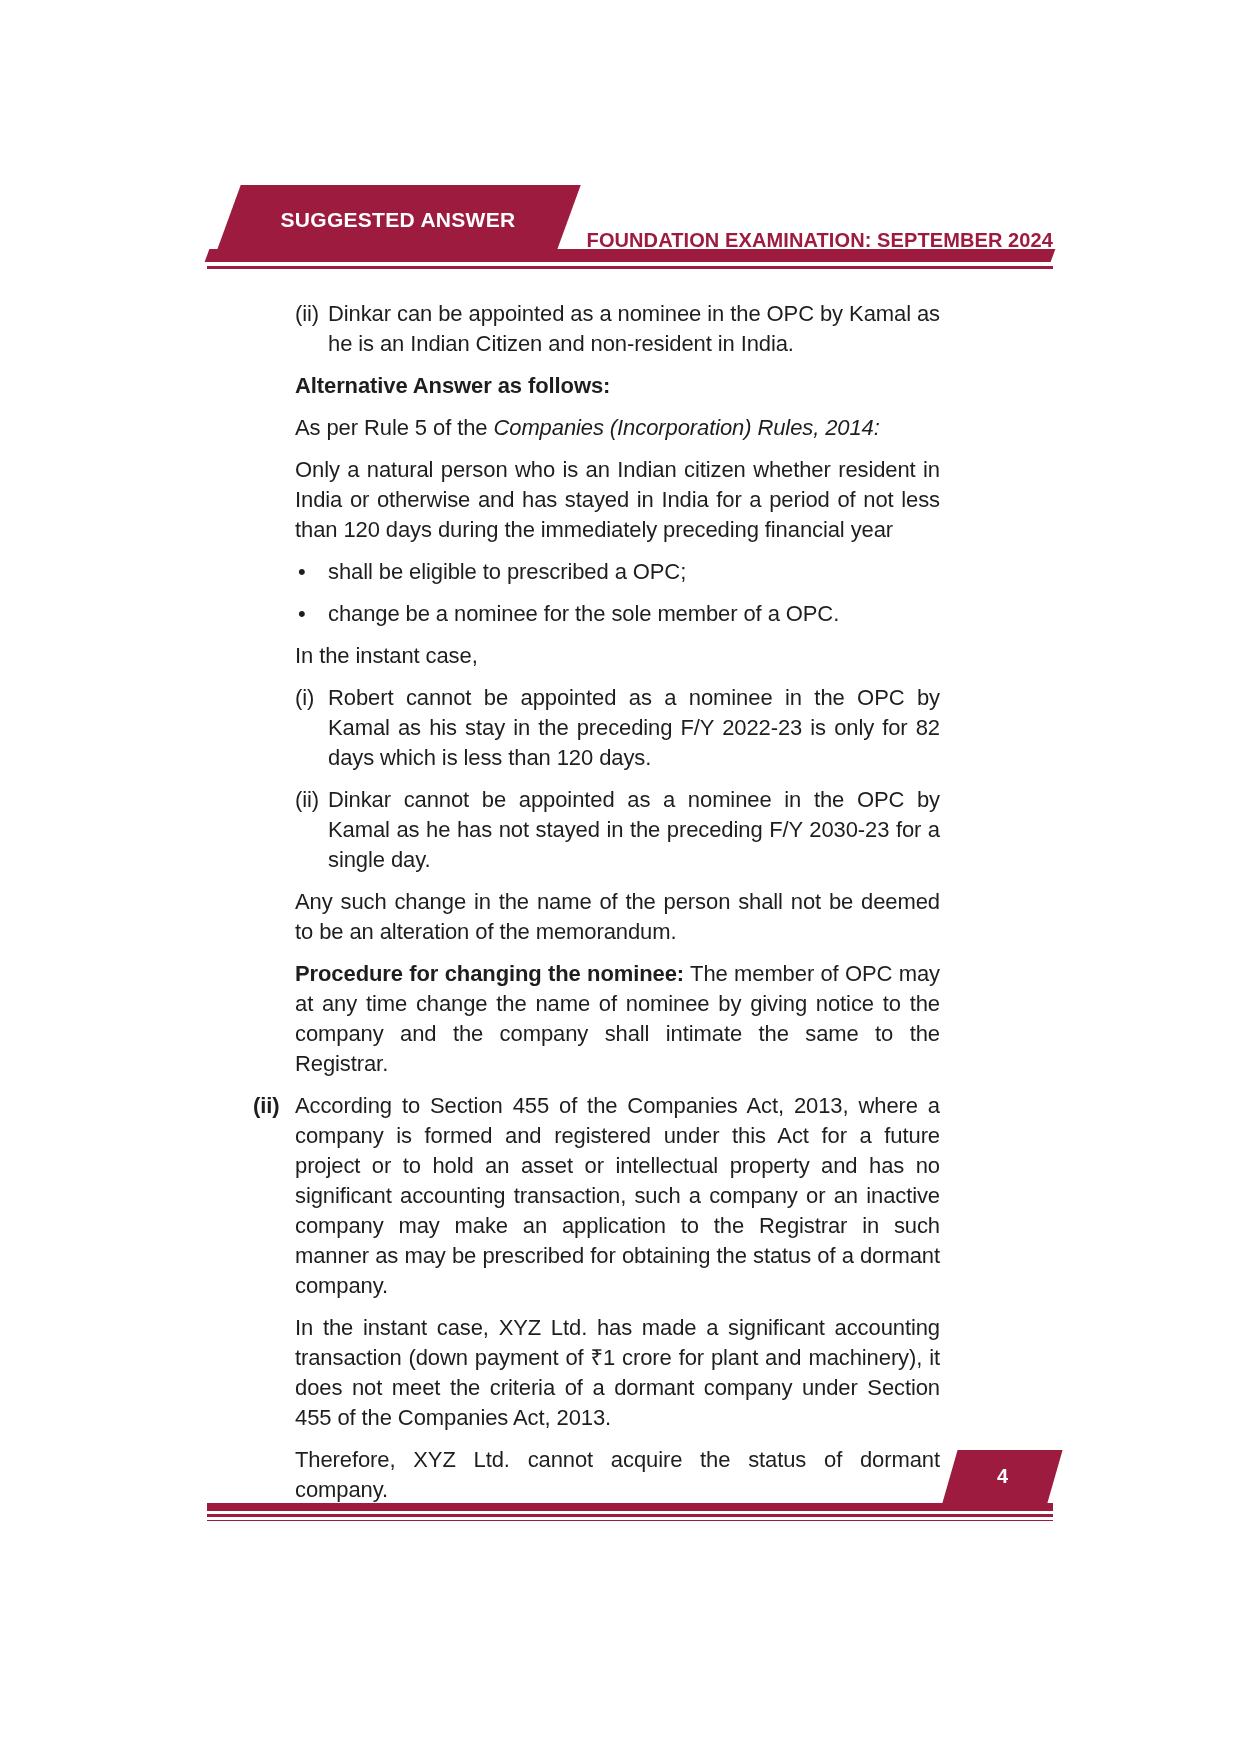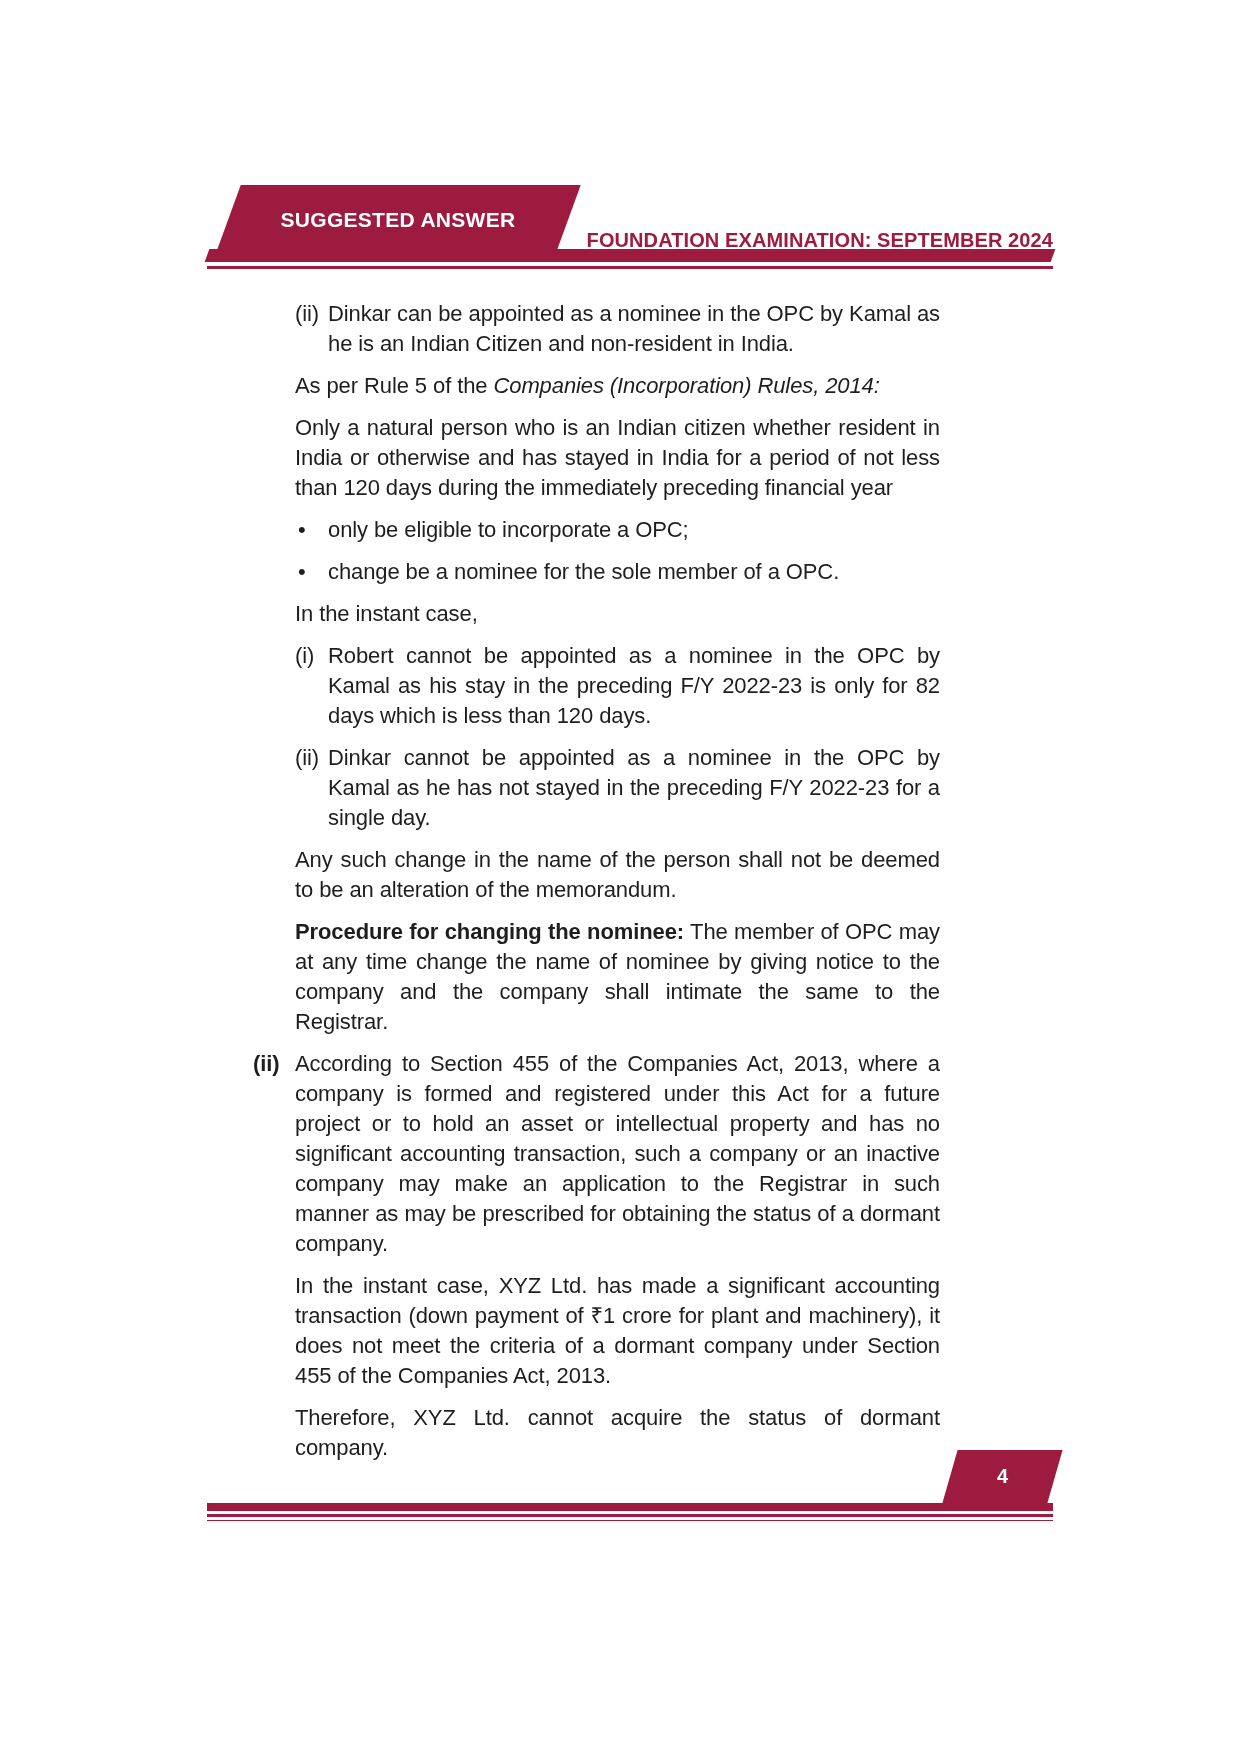--- a/index.html
+++ b/index.html
@@ -109,6 +109,7 @@
       <p>Dinkar can be appointed as a nominee in the OPC by Kamal as he is an Indian Citizen and non-resident in India.</p>
     </div>
 
+    <p class="indent b">Alternative Answer as follows:</p>
 
     <p class="indent"><span>As per Rule 5 of the </span><span class="it">Companies (Incorporation) Rules, 2014:</span></p>
 

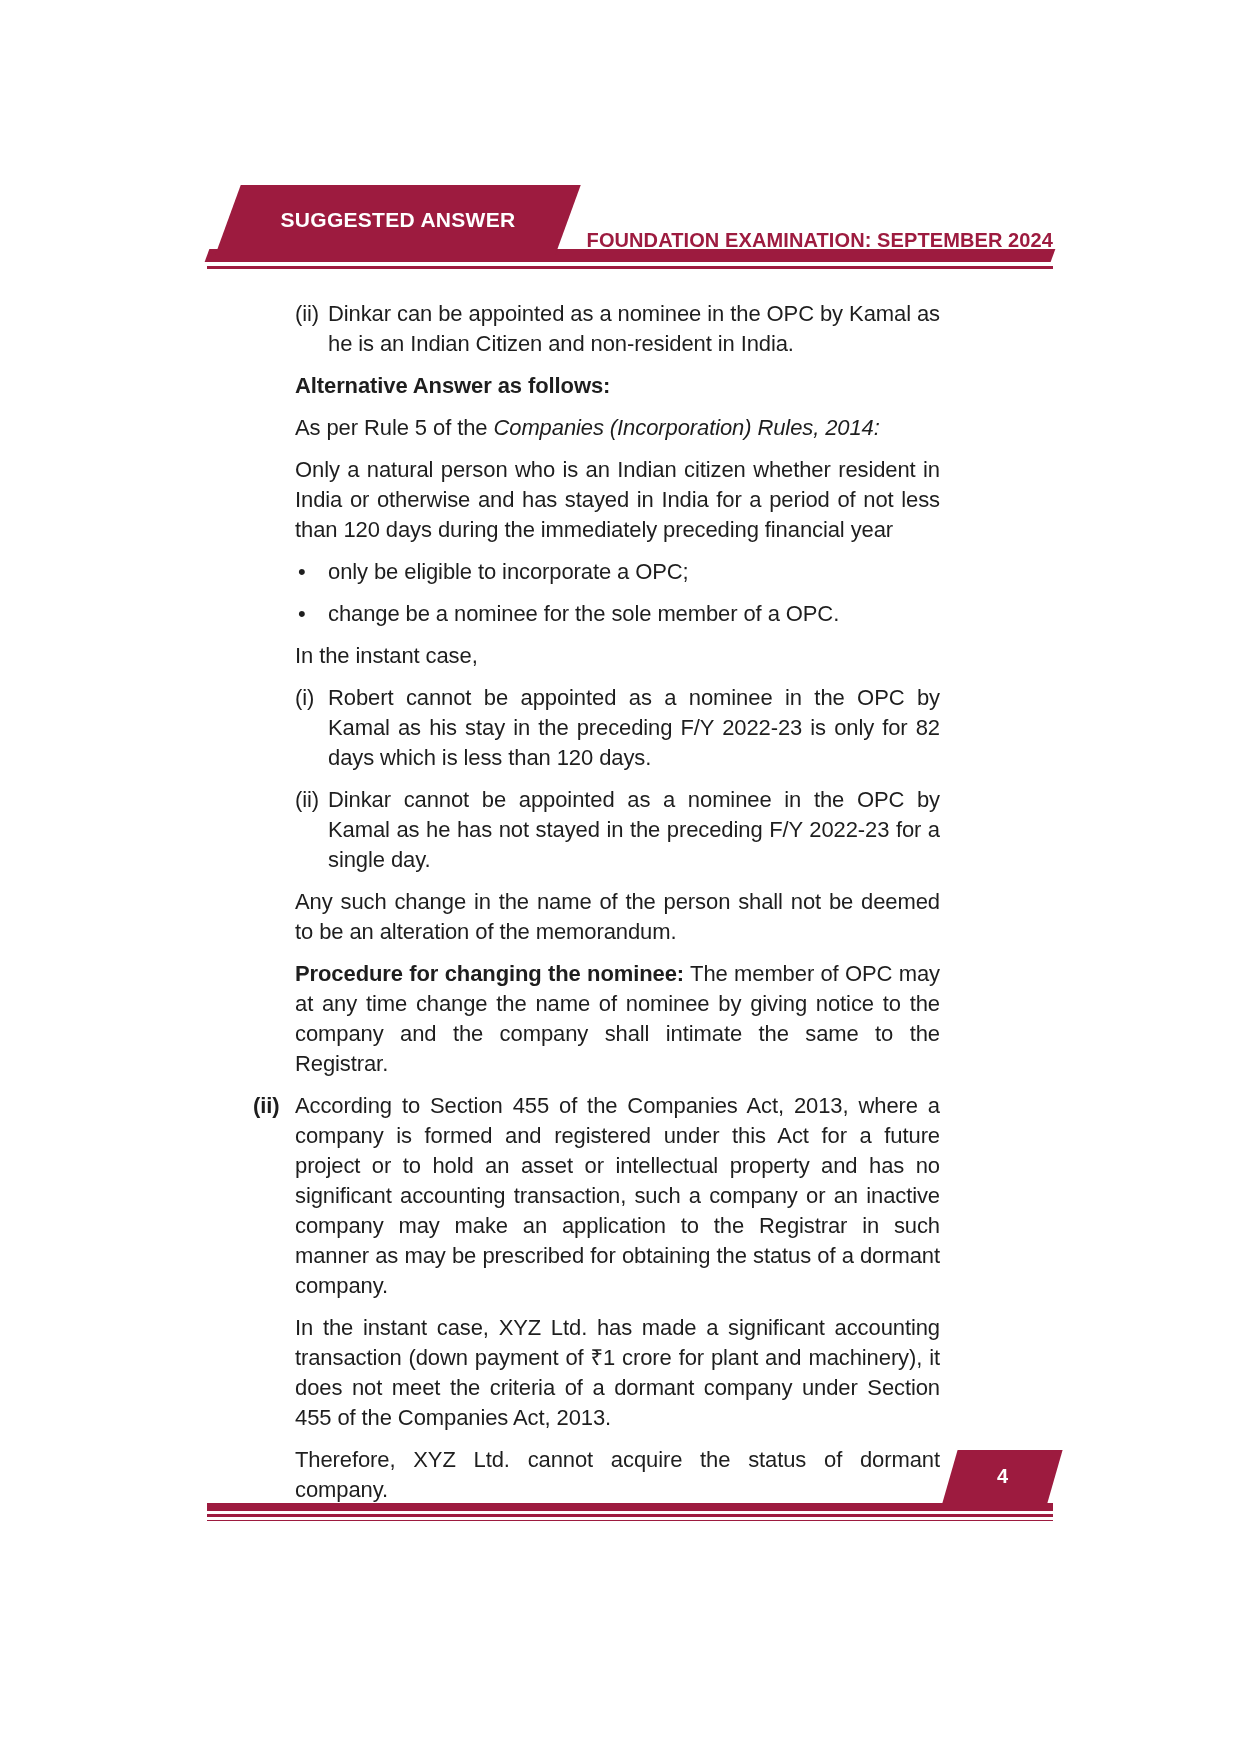--- a/index.html
+++ b/index.html
@@ -117,7 +117,7 @@
 
     <div class="li bullet">
       <span class="marker">•</span>
-      <p>only be eligible to incorporate a OPC;</p>
+      <p>shall be eligible to prescribed a OPC;</p>
     </div>
     <div class="li bullet">
       <span class="marker">•</span>

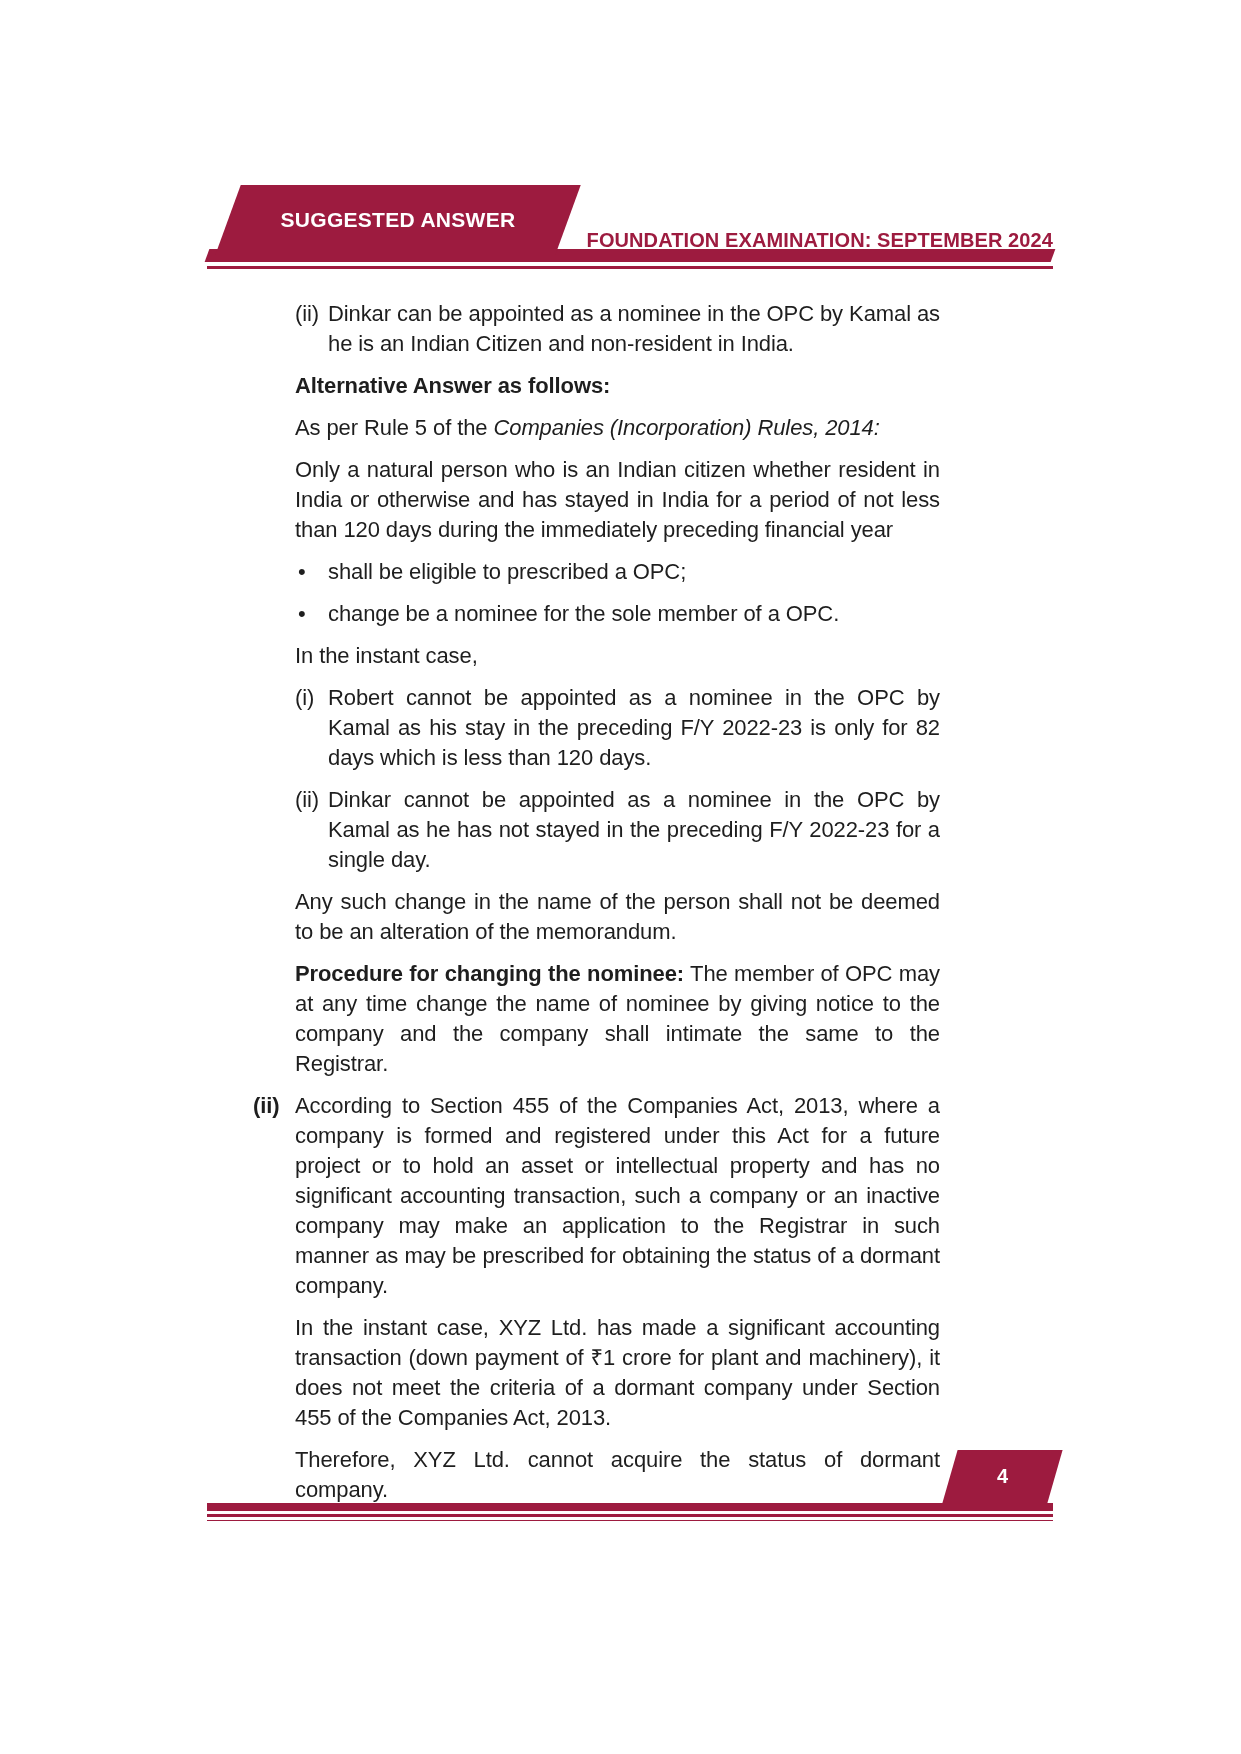--- a/index.html
+++ b/index.html
@@ -132,7 +132,7 @@
     </div>
     <div class="li inner">
       <span class="marker">(ii)</span>
-      <p>Dinkar cannot be appointed as a nominee in the OPC by Kamal as he has not stayed in the preceding F/Y 2022-23 for a single day.</p>
+      <p>Dinkar cannot be appointed as a nominee in the OPC by Kamal as he has not stayed in the preceding F/Y 2030-23 for a single day.</p>
     </div>
 
     <p class="indent">Any such change in the name of the person shall not be deemed to be an alteration of the memorandum.</p>

